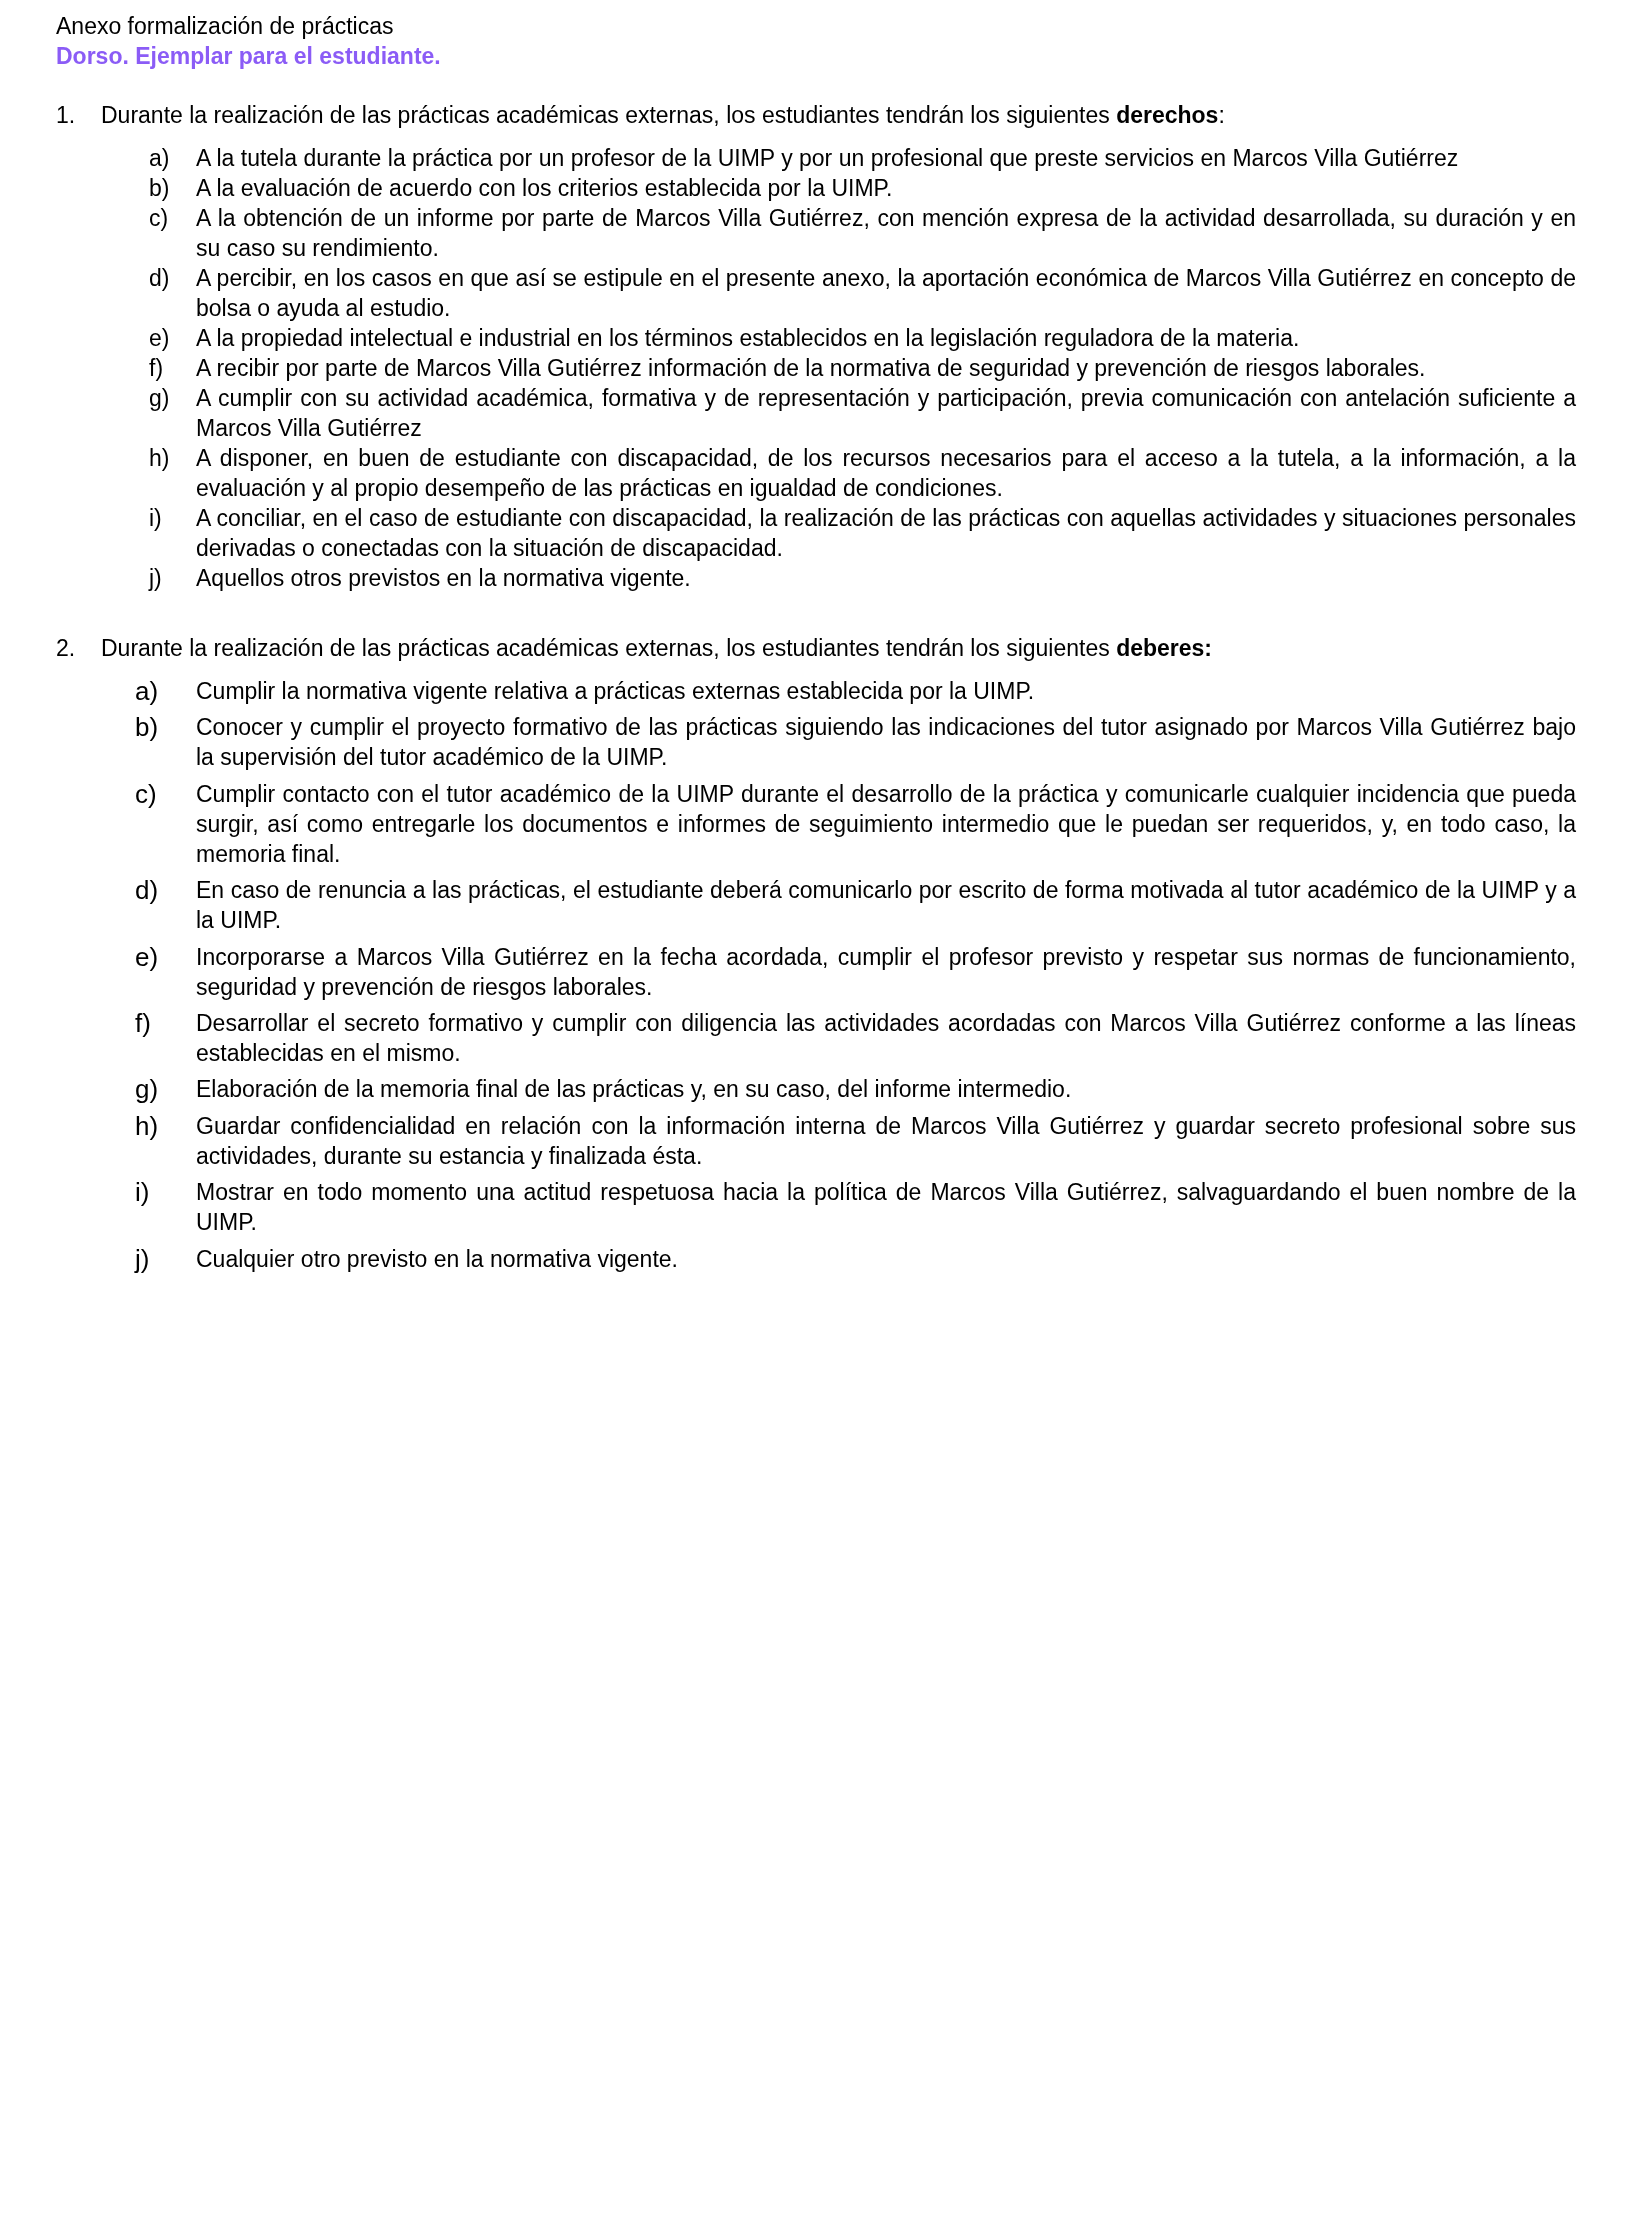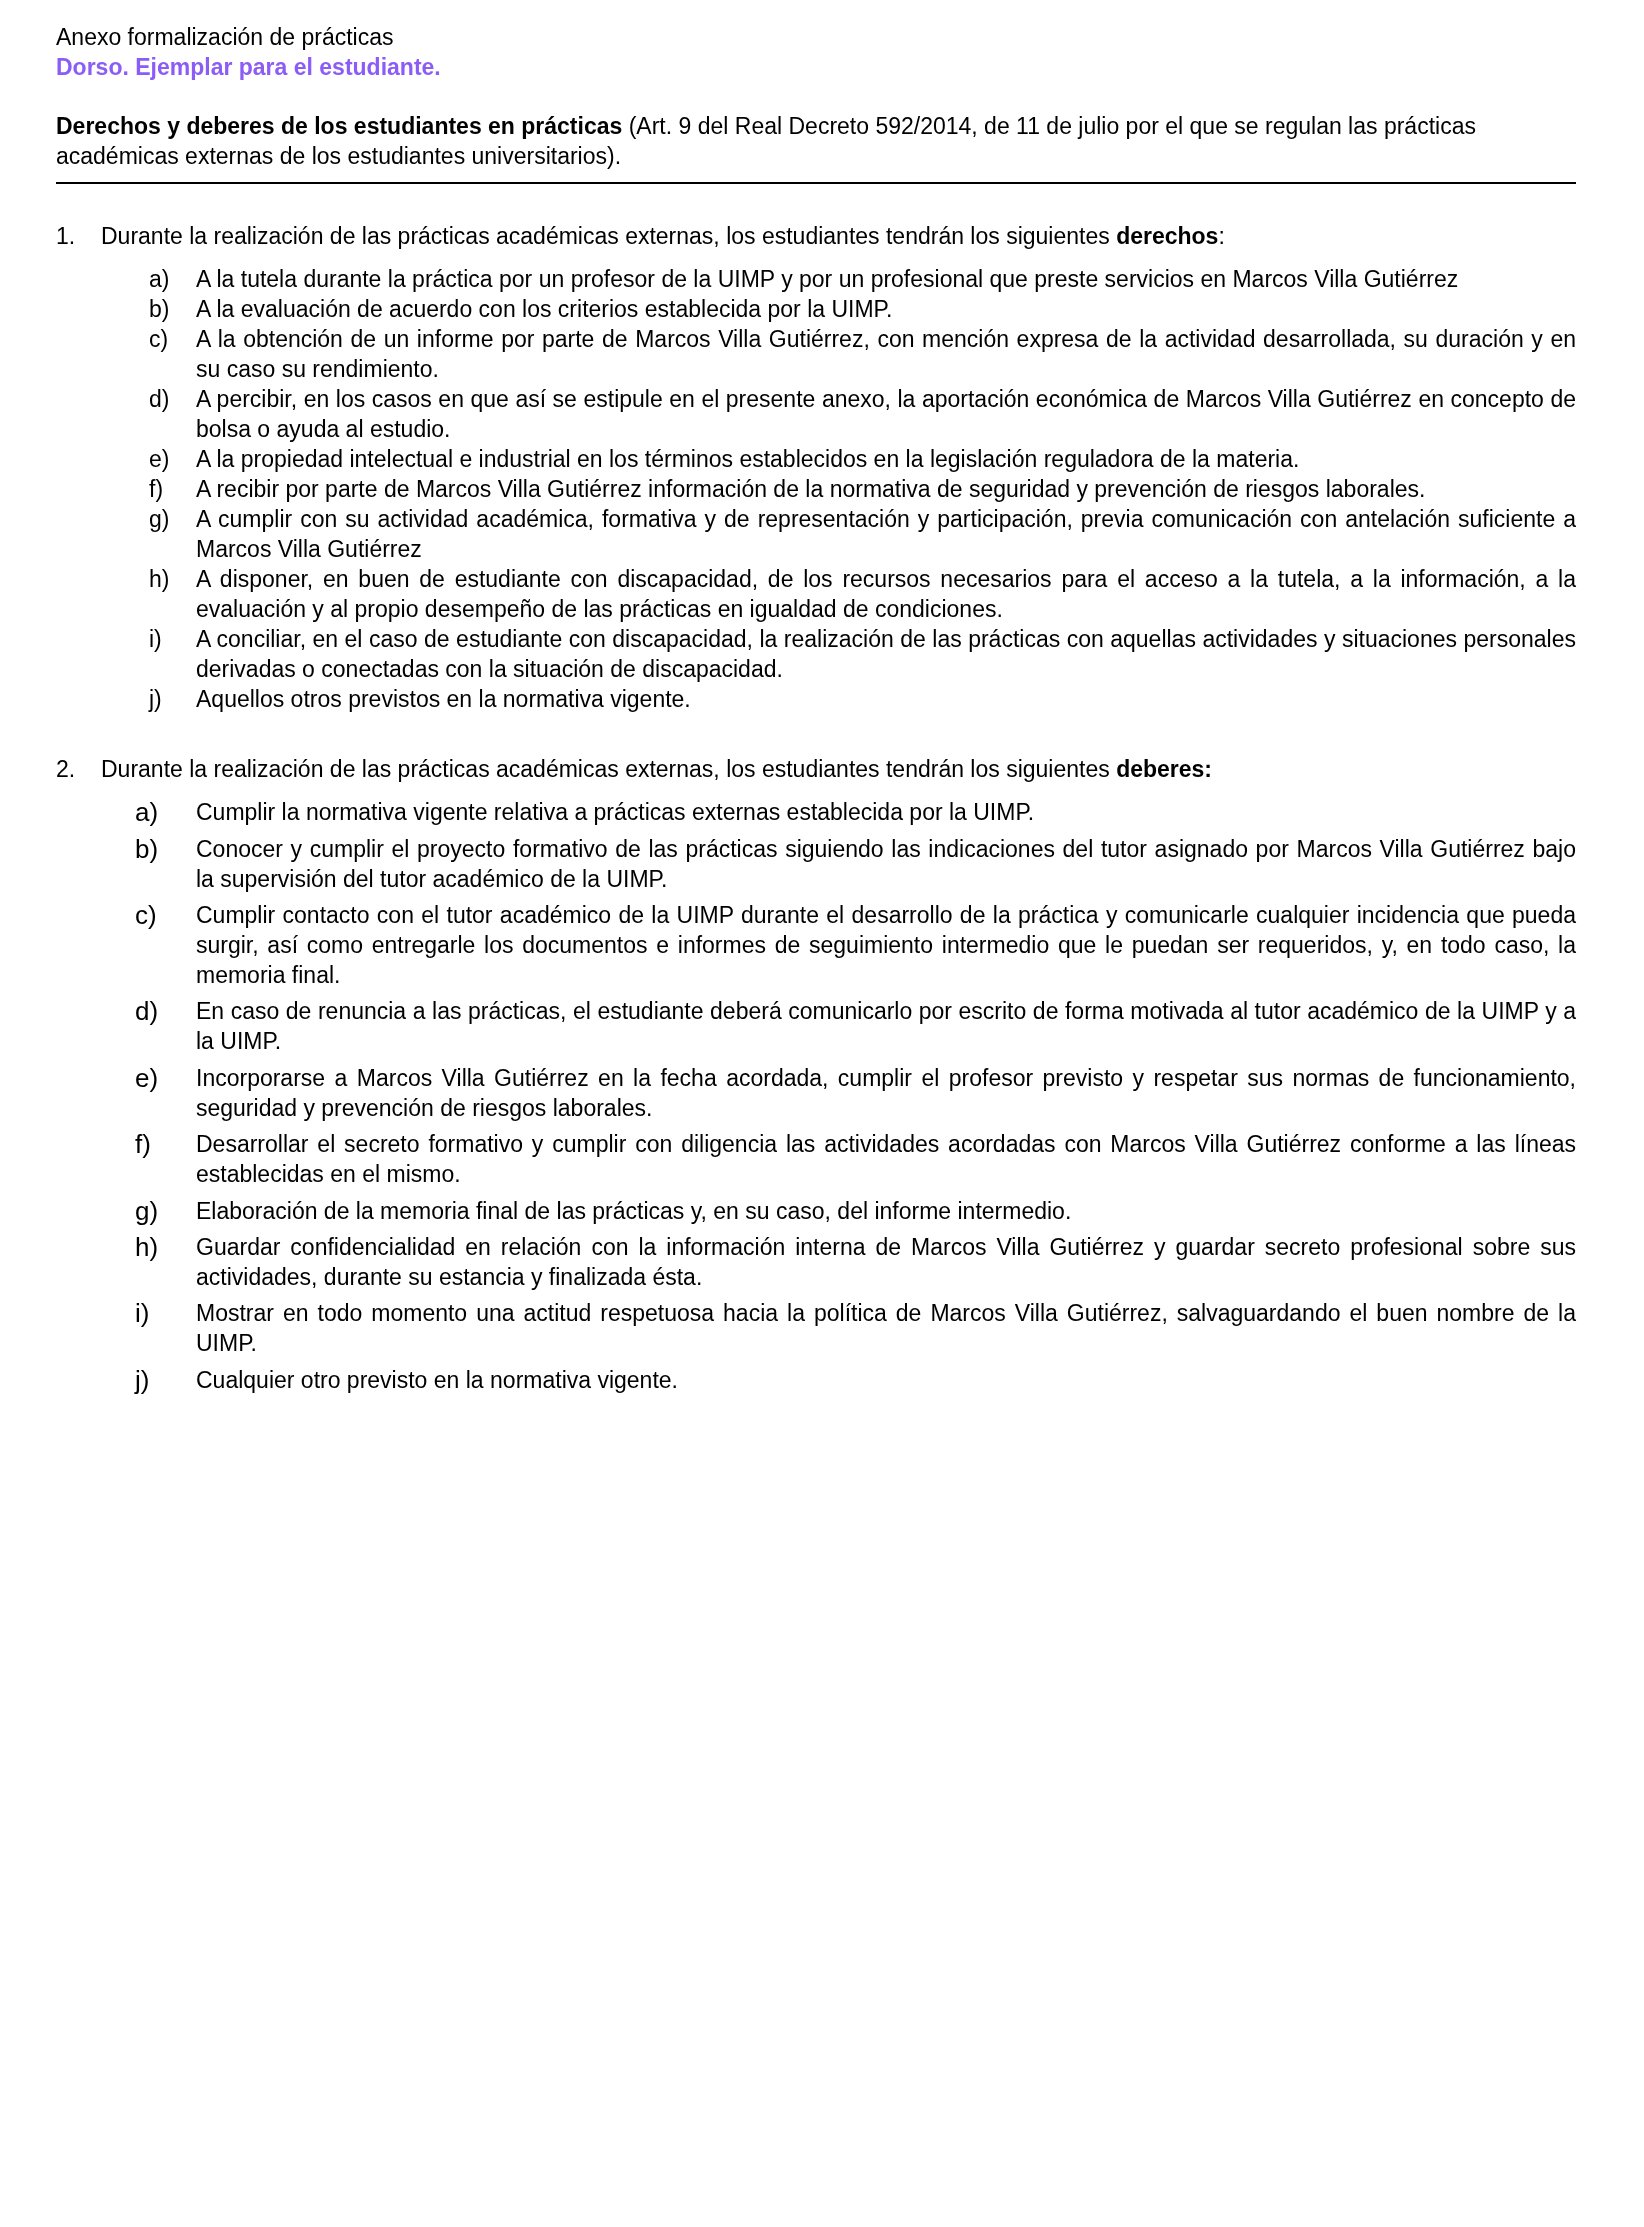--- a/index.html
+++ b/index.html
@@ -7,7 +7,7 @@
     width:1645px;
     height:2227px;
     box-sizing:border-box;
-    padding:22px 69px 0 56px;
+    padding:11px 69px 0 56px;
     background:#ffffff;
     font-family:"Liberation Sans", sans-serif;
     font-size:23px;

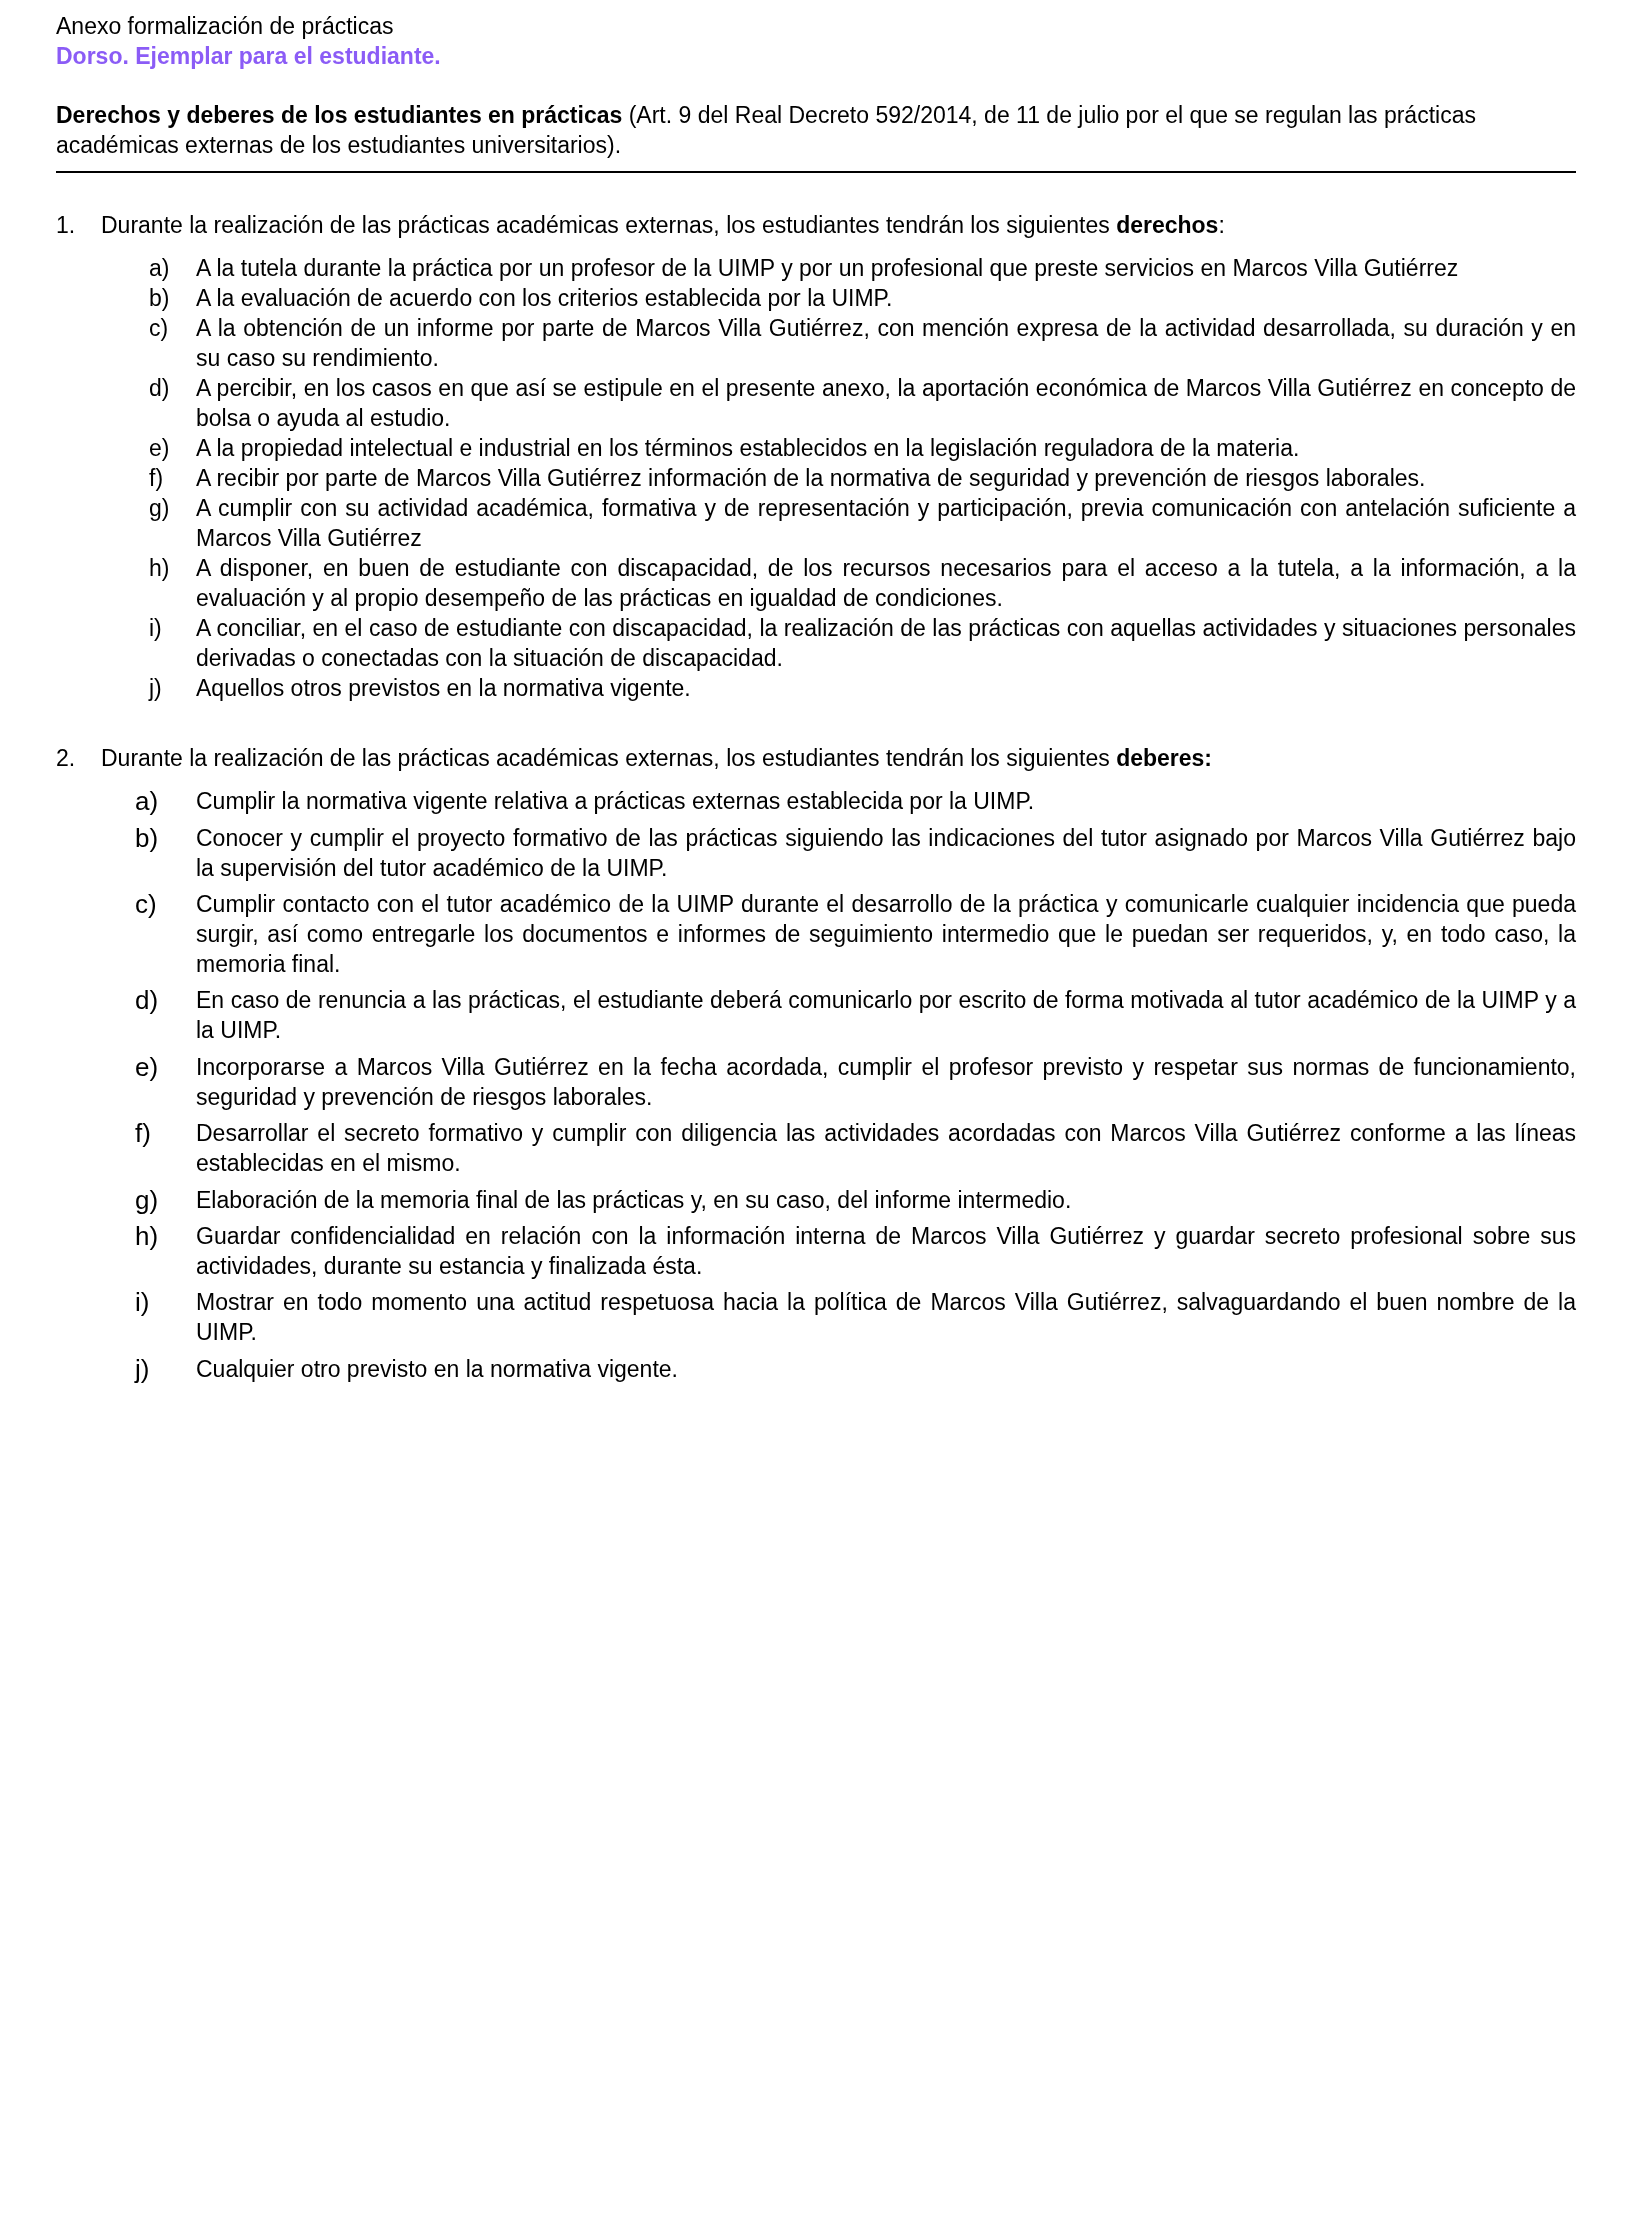--- a/index.html
+++ b/index.html
@@ -46,9 +46,6 @@
     <div class="page-subtitle">Dorso. Ejemplar para el estudiante.</div>
   </div>
 
-  <div class="doc-heading">
-    <span class="bold">Derechos y deberes de los estudiantes en prácticas</span><span> (Art. 9 del Real Decreto 592/2014, de 11 de julio por el que se regulan las prácticas académicas externas de los estudiantes universitarios).</span>
-  </div>
 
   <div class="section s1">
     <div class="section-intro">

